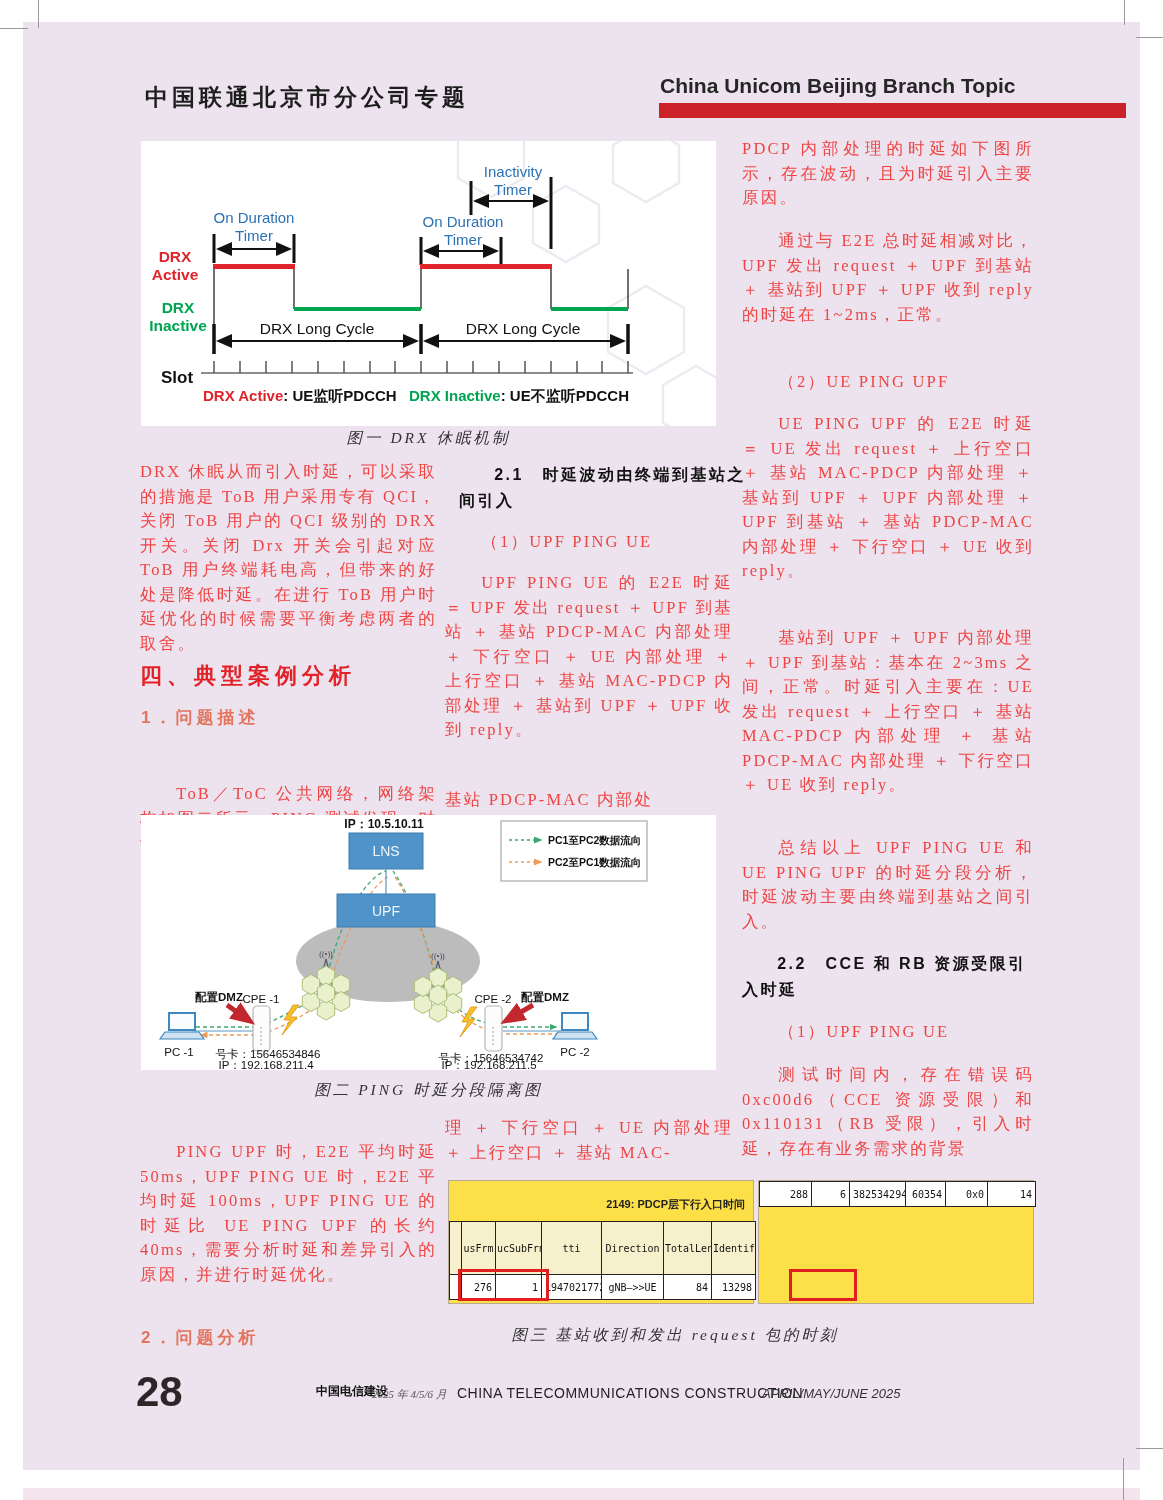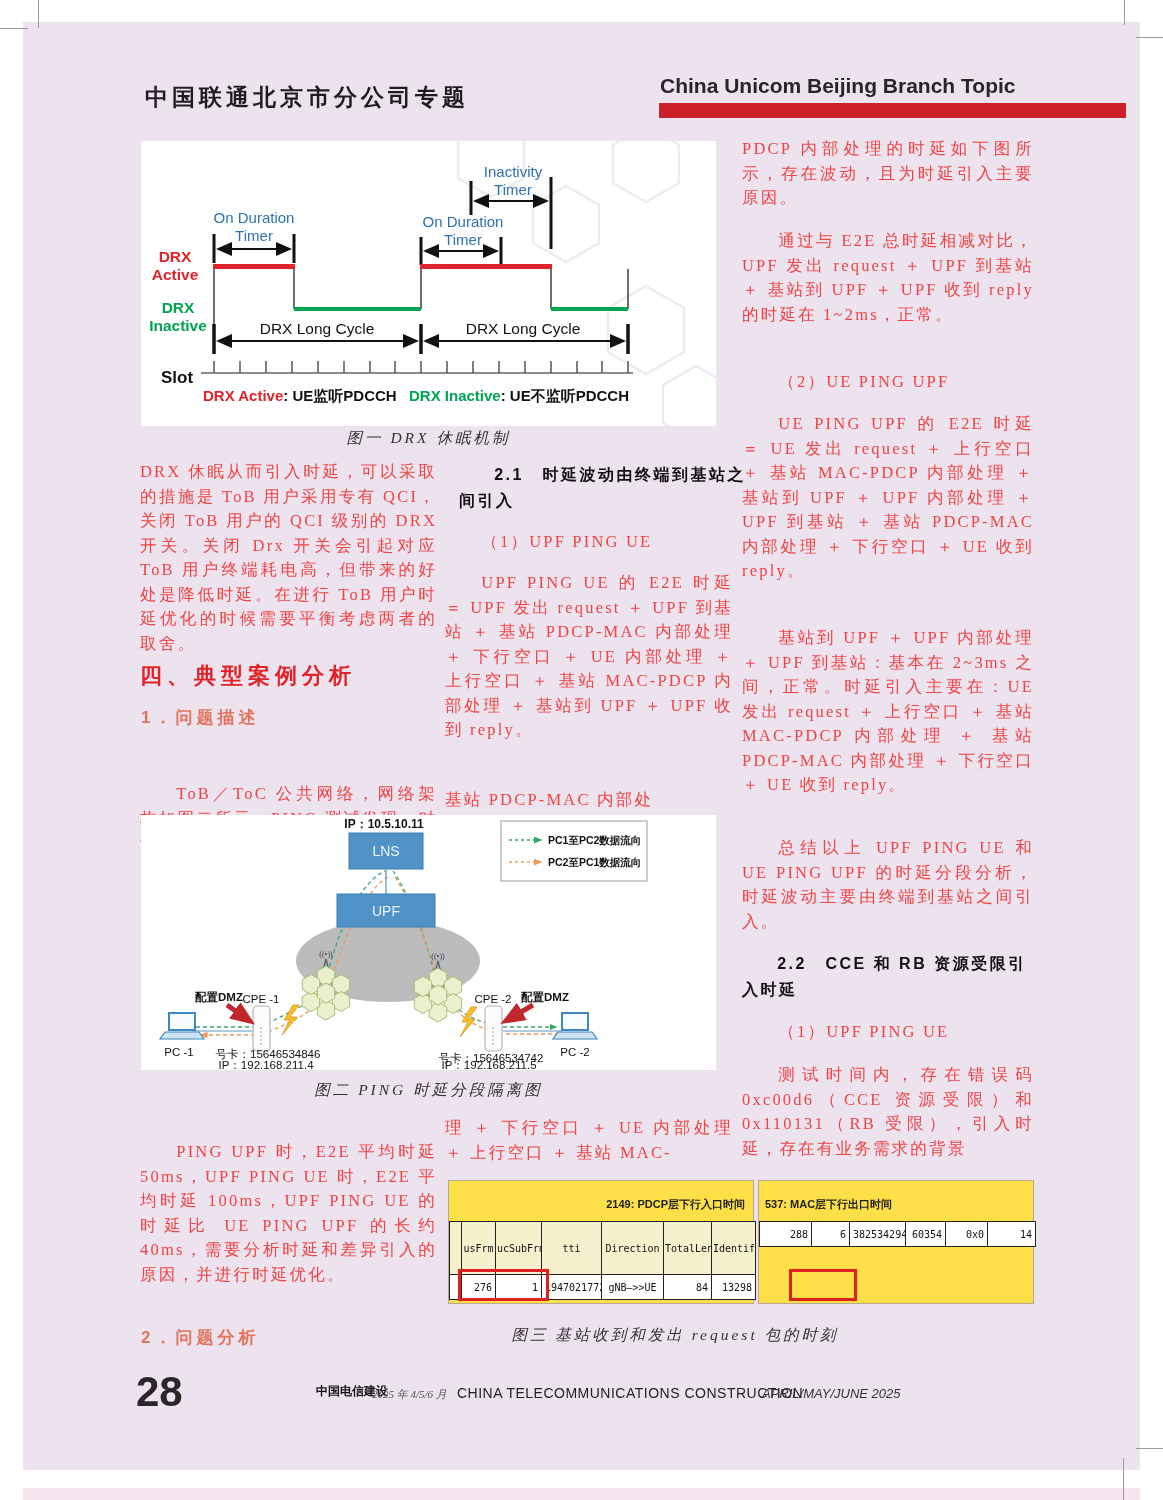--- a/index.html
+++ b/index.html
@@ -348,7 +348,6 @@
 </div>
 
 <div class="fig3-panel" style="left:758px;top:1180px;width:276px;height:124px;">
-  <div class="fig3-title left">537: MAC层下行出口时间</div>
   <table>
     <colgroup>
         <col style="width:52px">

